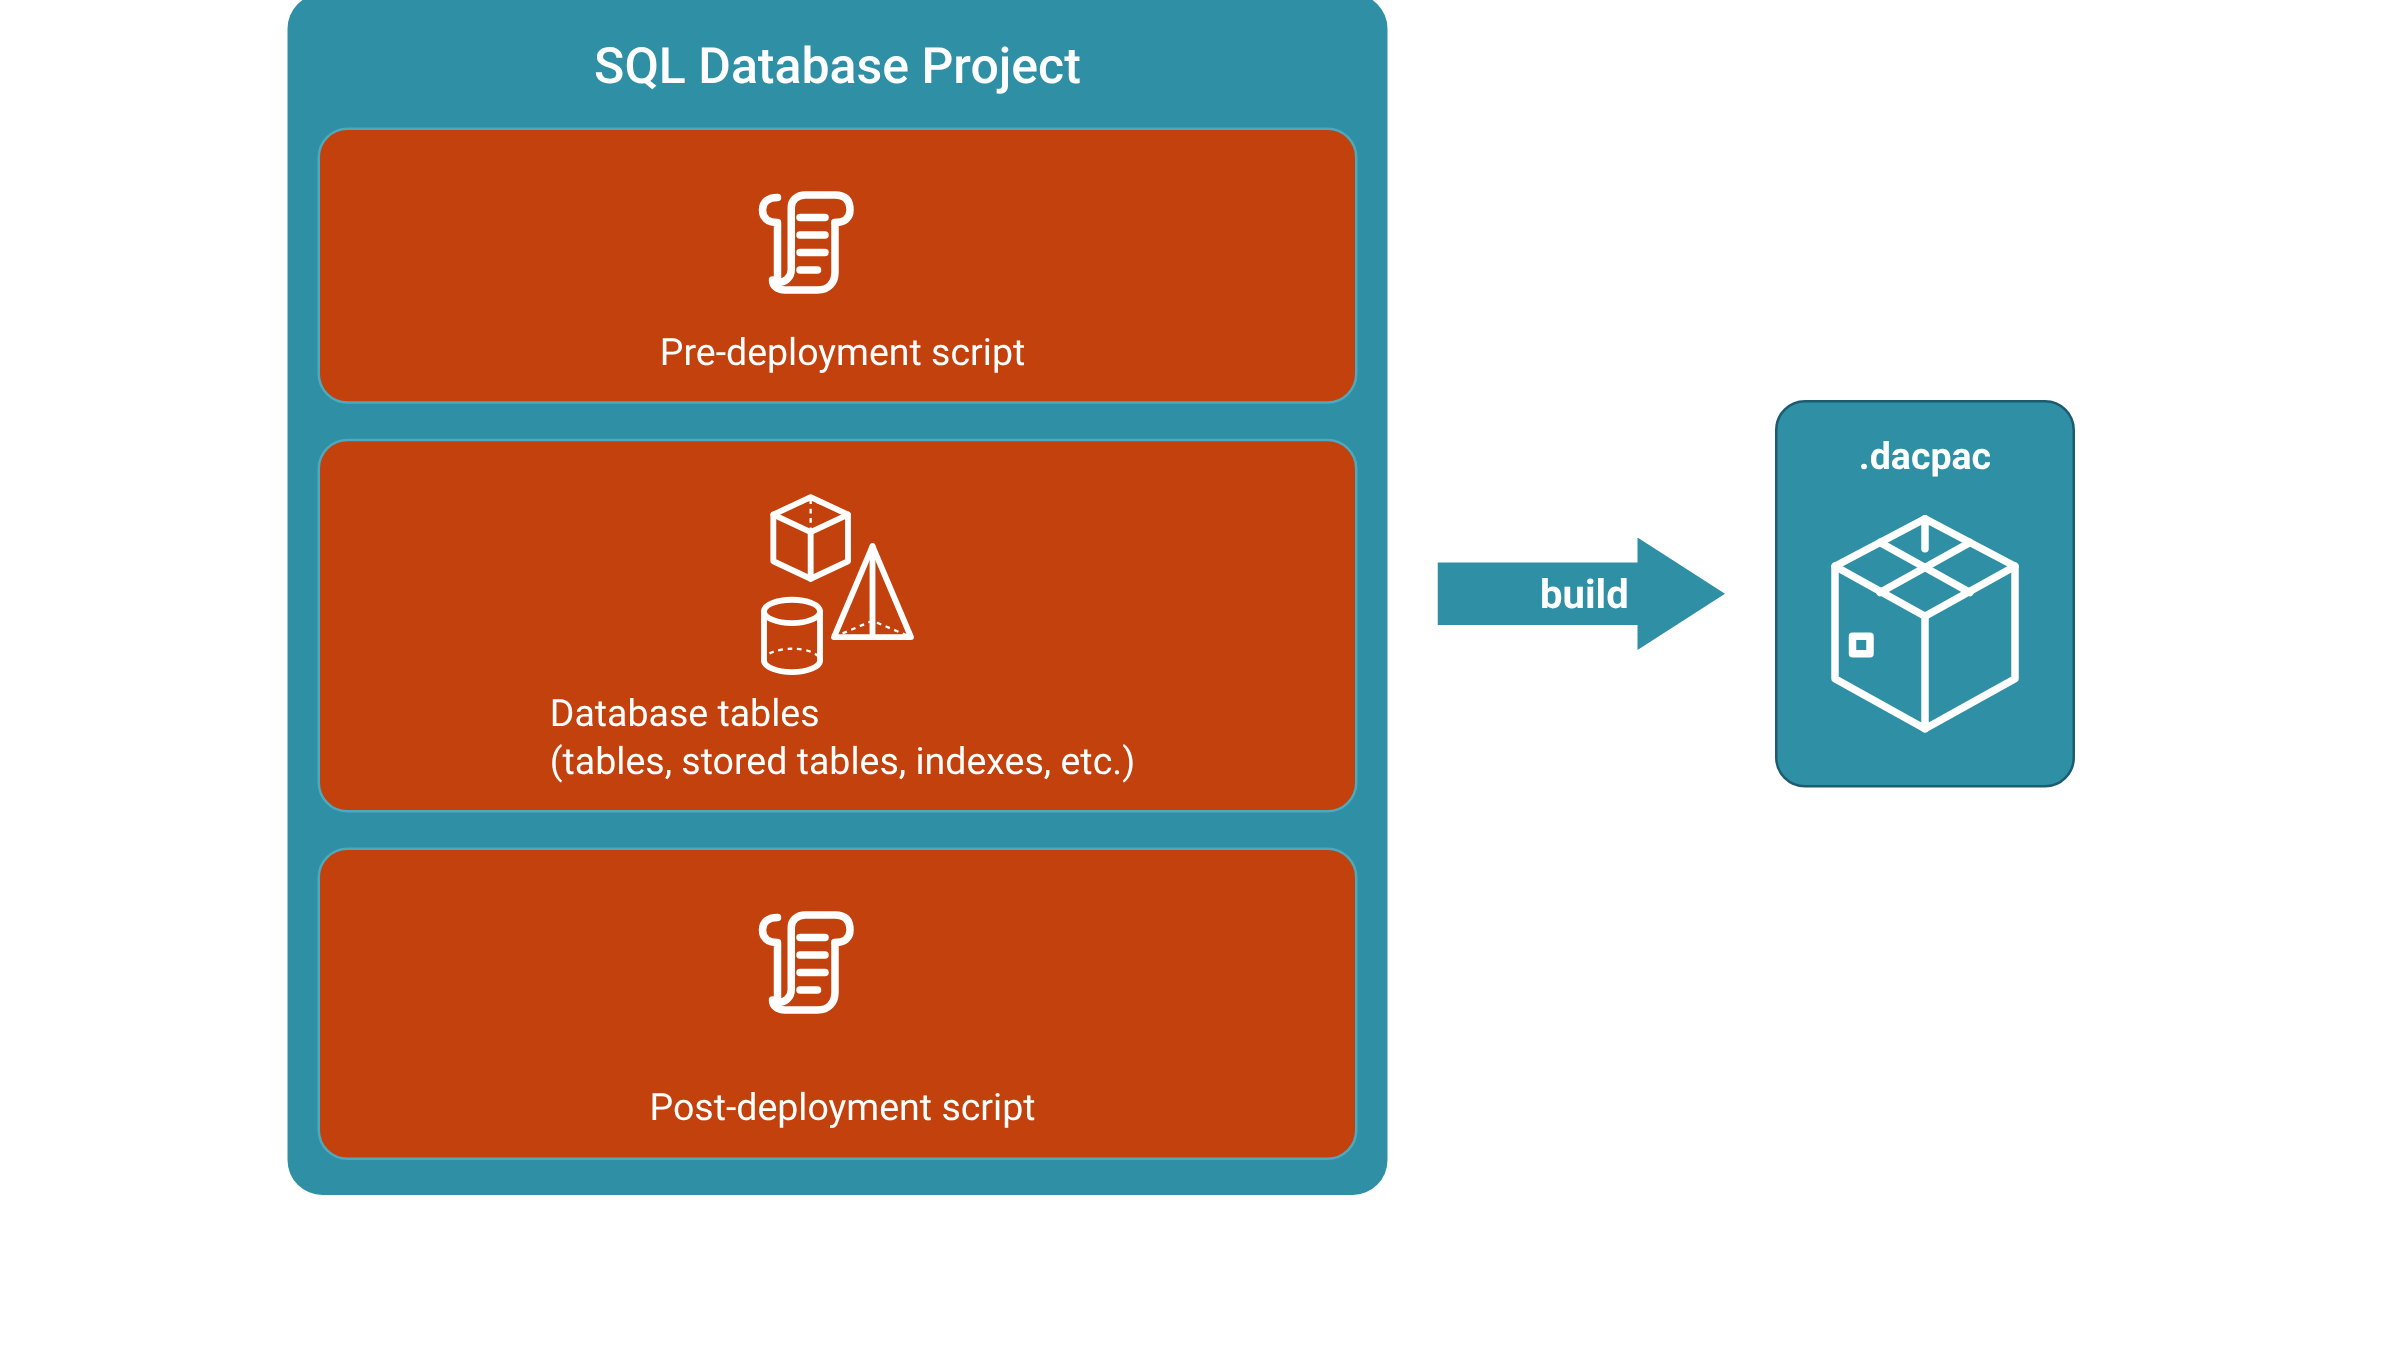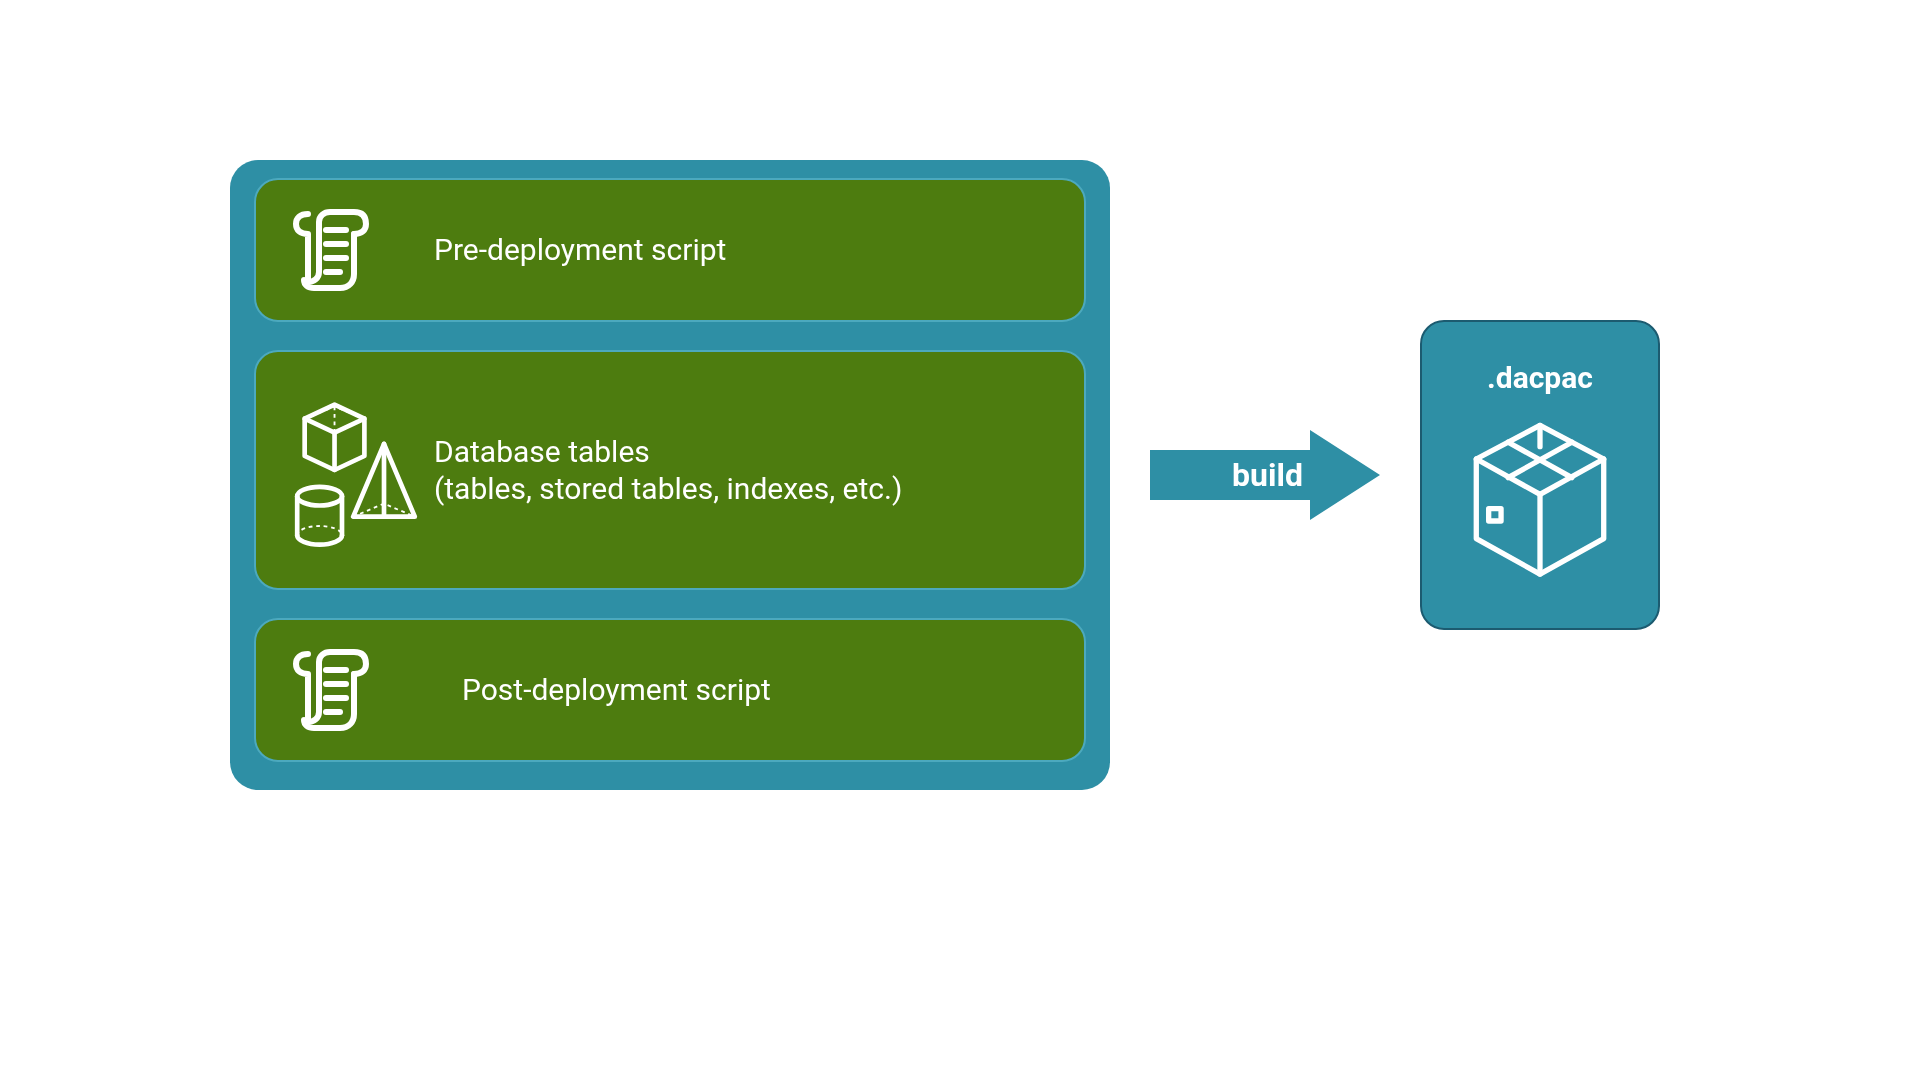--- a/index.html
+++ b/index.html
@@ -105,6 +105,7 @@
 <div class="stage">
 
   <div class="project-container">
+    <div class="project-title">SQL Database Project</div>
 
     <div class="card small">
       <div class="icon-slot">

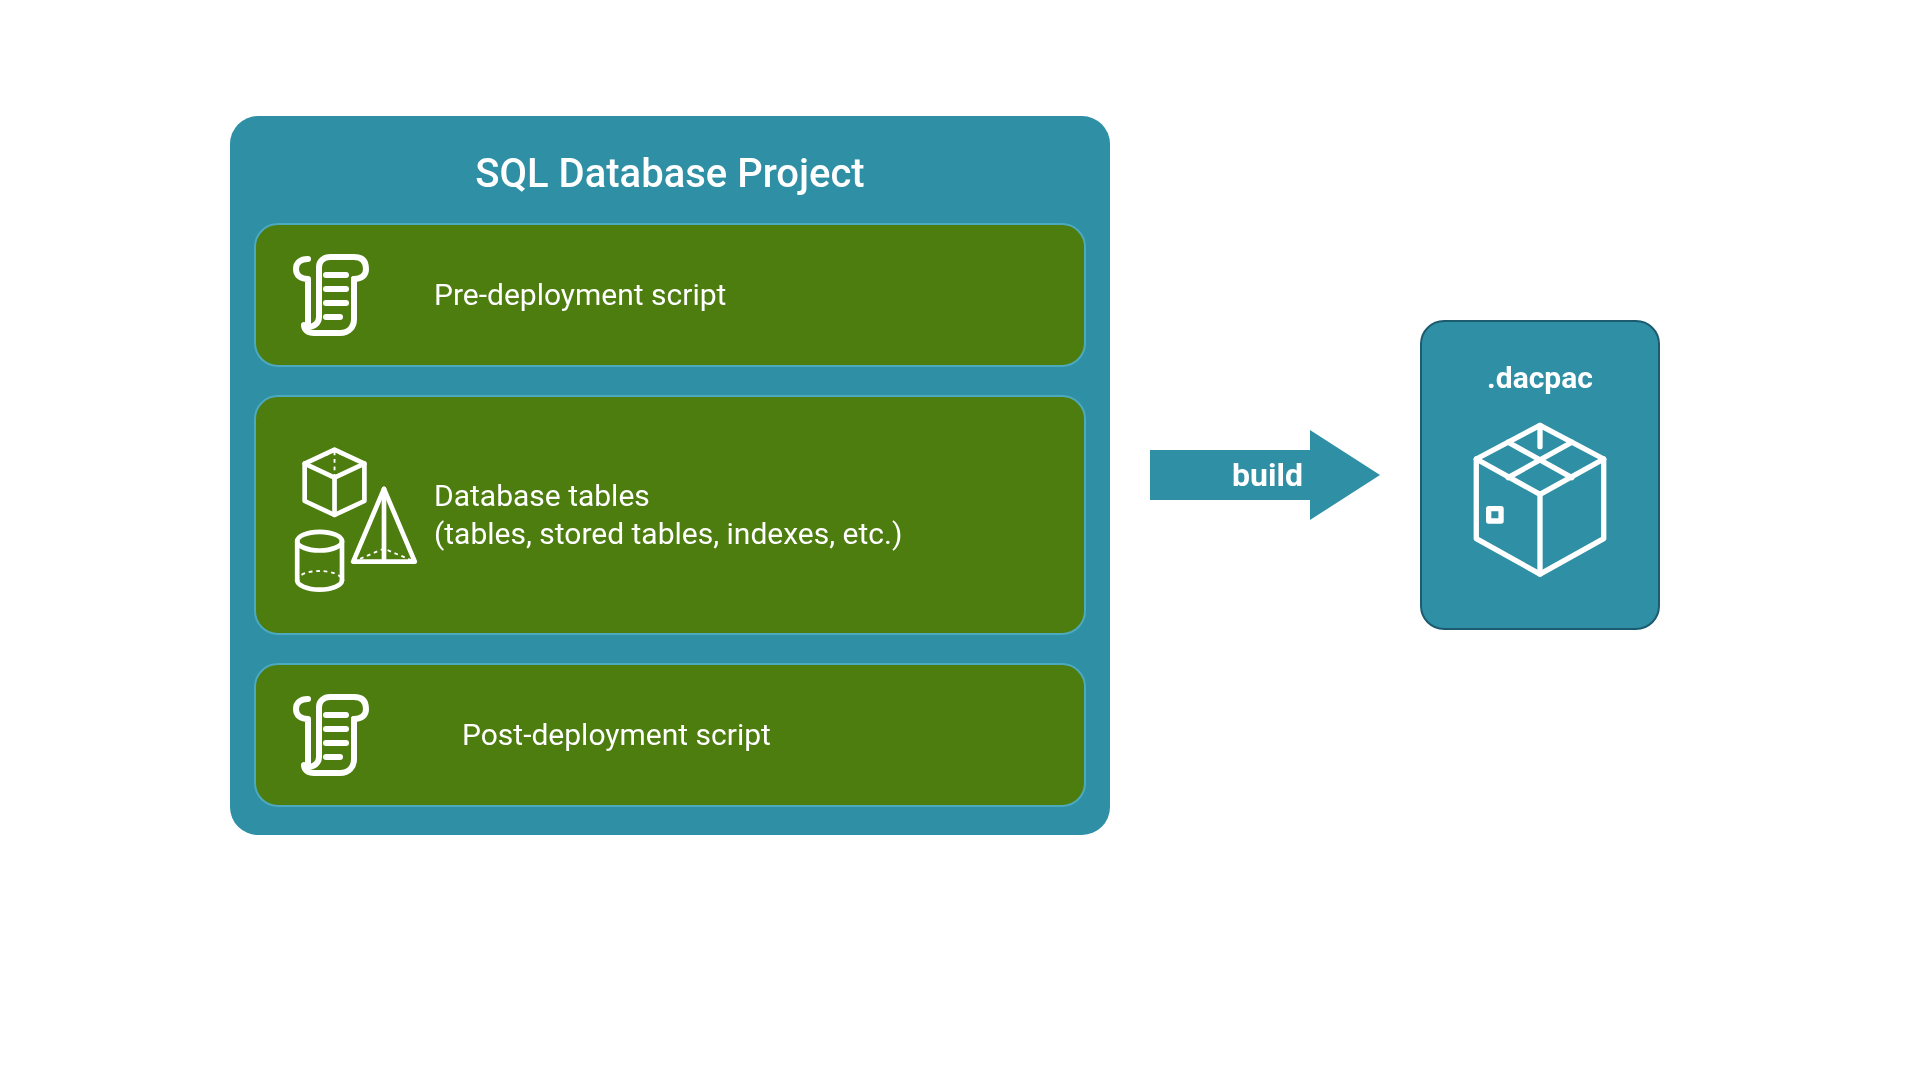--- a/index.html
+++ b/index.html
@@ -36,13 +36,14 @@
     margin: 16px 0 26px 0;
   }
   .card {
-    background: #4d7c0f;
+    background: #c2410c;
     border: 2px solid #4CA9BE;
     border-radius: 24px;
     display: flex;
     align-items: center;
     padding: 20px 30px;
     margin-bottom: 28px;
+    flex-direction: column;
   }
   .card:last-child { margin-bottom: 0; gap: 28px; }
   .card .icon-slot {

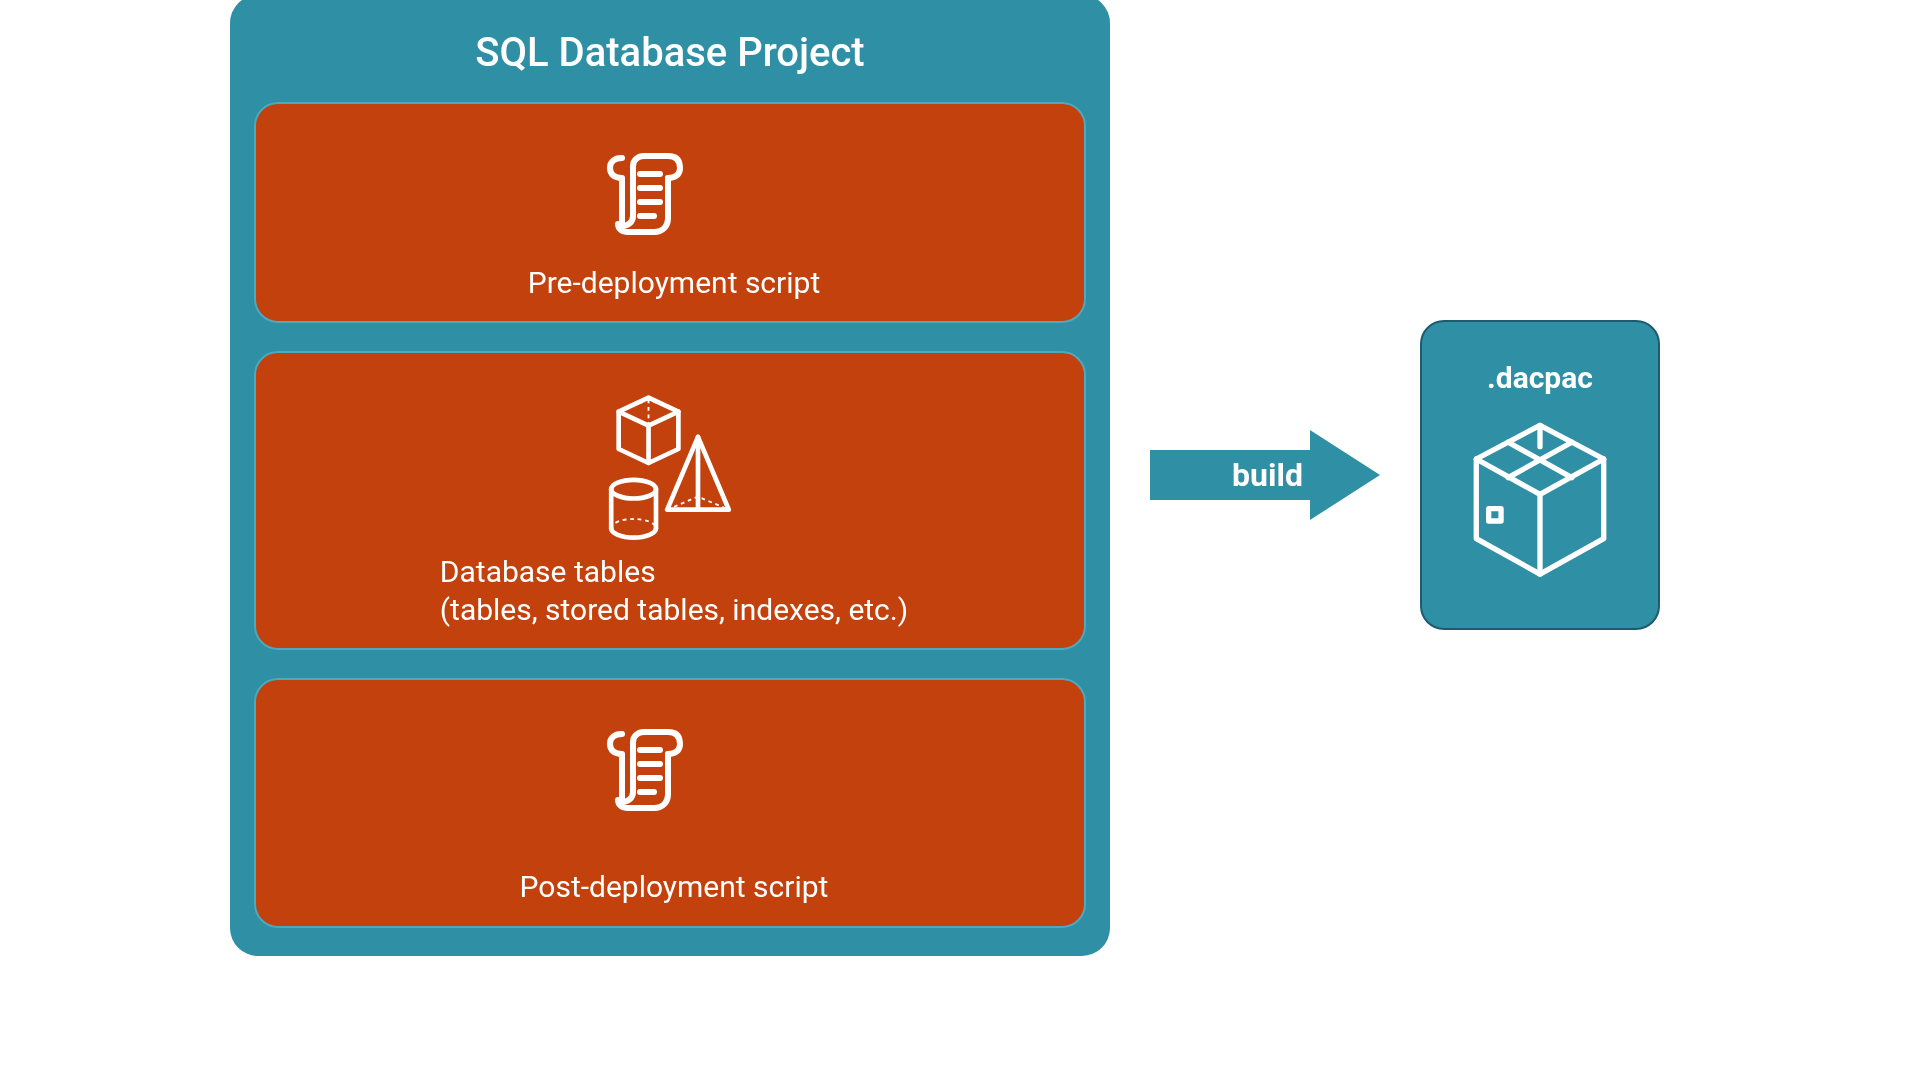--- a/index.html
+++ b/index.html
@@ -91,7 +91,7 @@
     display: flex;
     flex-direction: column;
     align-items: center;
-    padding: 38px 18px;
+    padding: 26px 18px;
   }
   .output-box .out-title {
     color: #ffffff;

